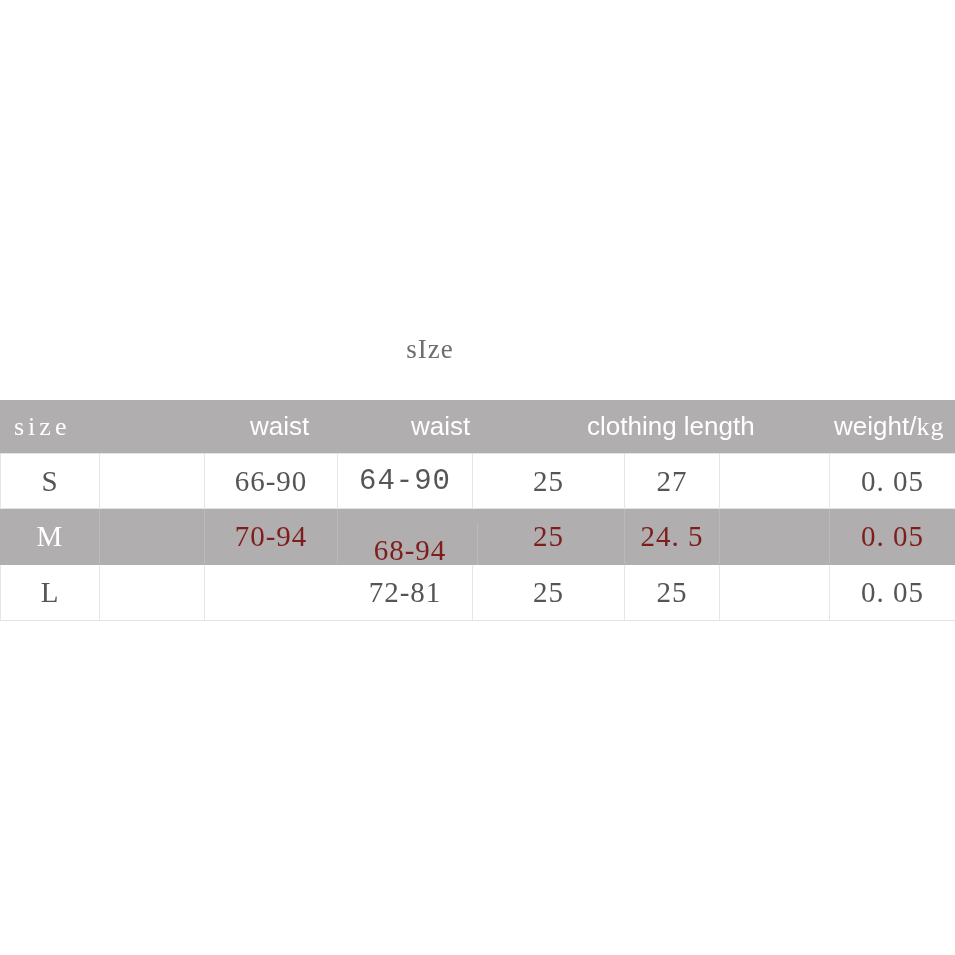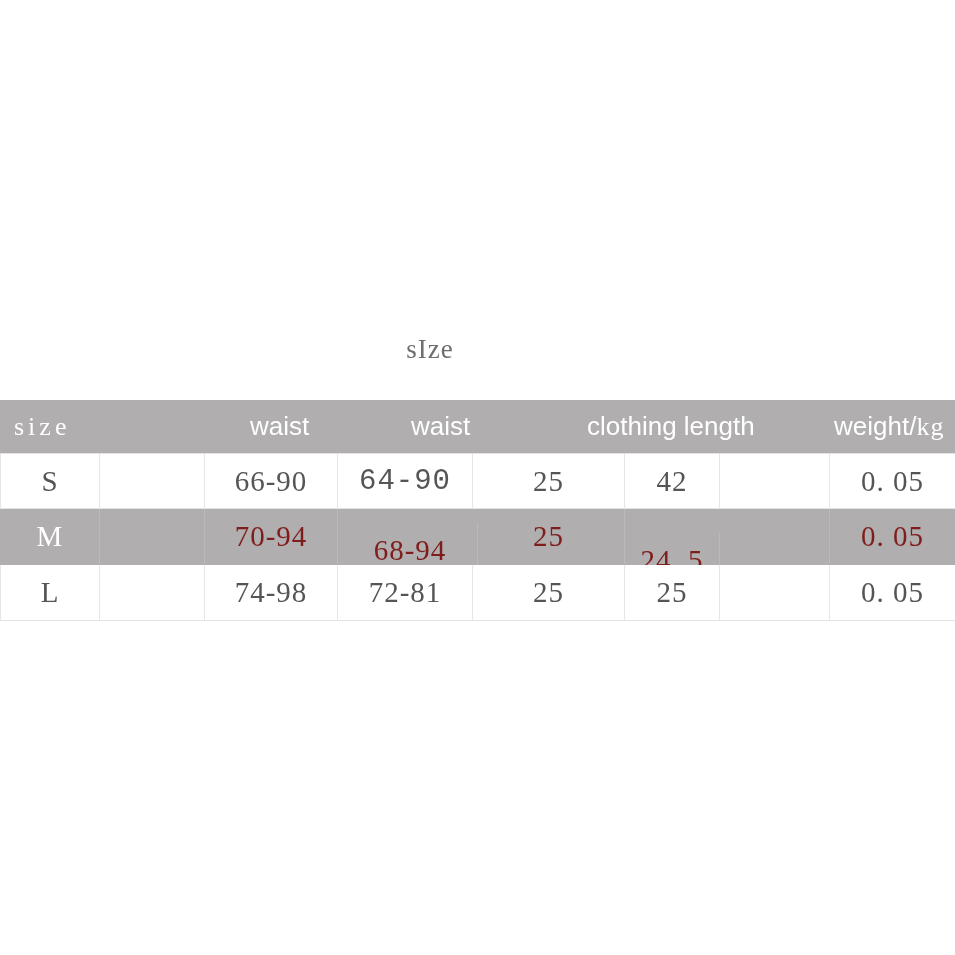--- a/index.html
+++ b/index.html
@@ -154,7 +154,7 @@
       <div class="cell col2" style="left:205px;width:133px;text-align:right;">66-90</div>
       <div class="cell col3" style="left:338px;width:135px;font-family:Liberation Mono, monospace;">64-90</div>
       <div class="cell col4" style="left:473px;width:152px;">25</div>
-      <div class="cell col5" style="left:625px;width:95px;">42</div>
+      <div class="cell col5" style="left:625px;width:95px;">27</div>
       <div class="cell col6" style="left:720px;width:110px;"></div>
       <div class="cell col7" style="left:830px;width:125px;">0. 05</div>
     </div>

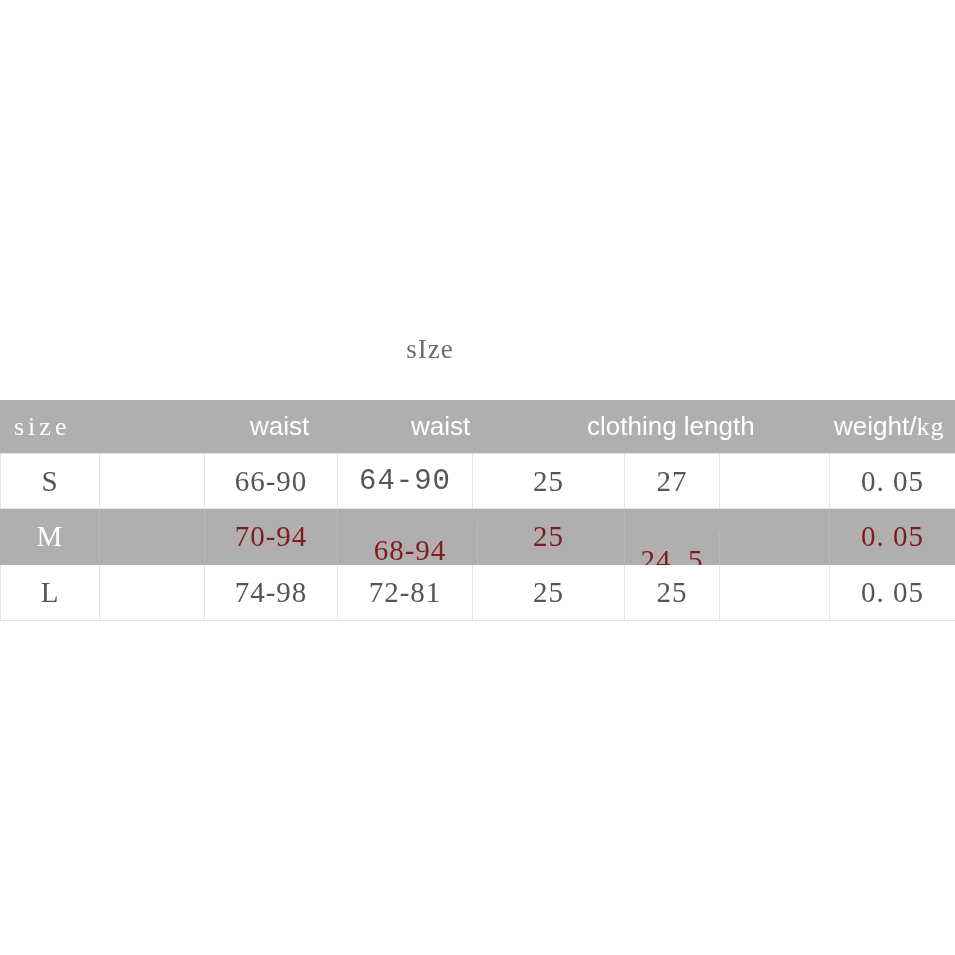--- a/index.html
+++ b/index.html
@@ -165,7 +165,7 @@
       <div class="cell col2" style="left:205px;width:133px;">70-94</div>
       <div class="cell col3" style="left:343px;width:135px;margin-top:14px;">68-94</div>
       <div class="cell col4" style="left:473px;width:152px;">25</div>
-      <div class="cell col5" style="left:625px;width:95px;margin-top:24px;">24. 5</div>
+      <div class="cell col5" style="left:625px;width:95px;">24. 5</div>
       <div class="cell col6" style="left:720px;width:110px;"></div>
       <div class="cell col7" style="left:830px;width:125px;">0. 05</div>
     </div>

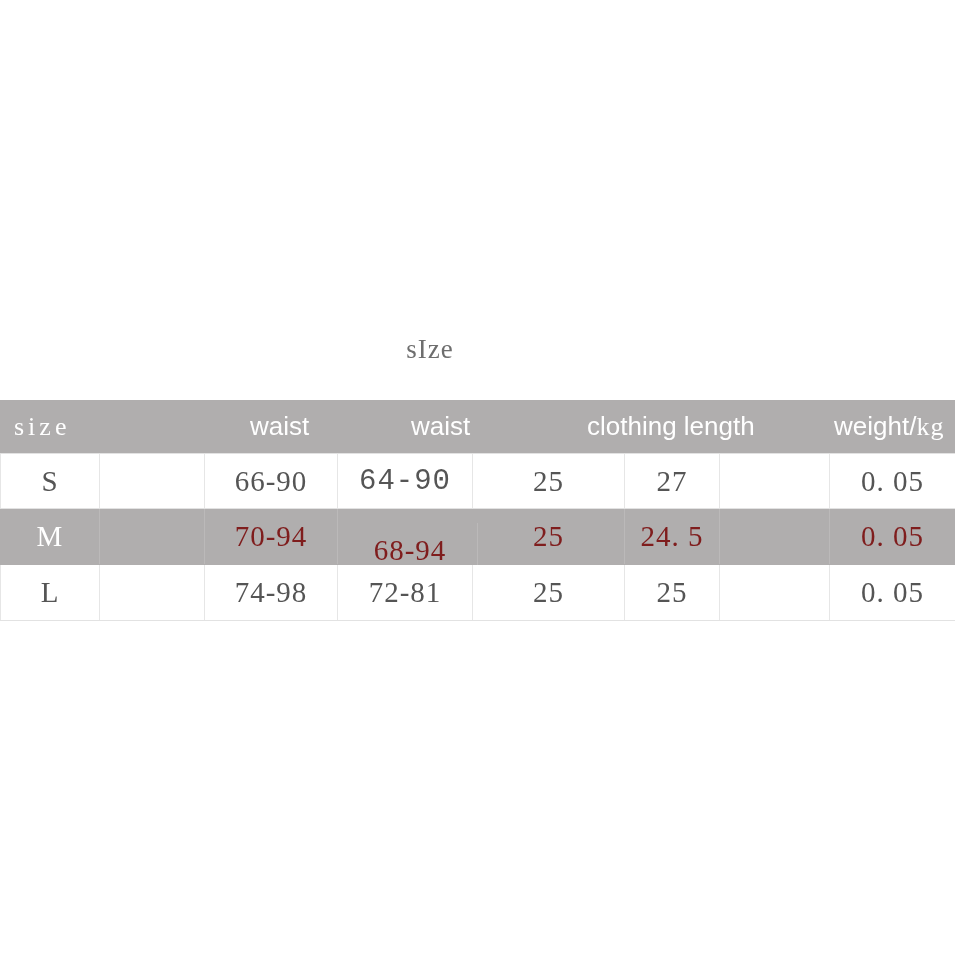--- a/index.html
+++ b/index.html
@@ -173,7 +173,6 @@
     <div class="trow data-row">
       <div class="cell col0" style="left:0px;width:100px;">L</div>
       <div class="cell col1" style="left:100px;width:105px;"></div>
-      <div class="cell col2" style="left:205px;width:133px;">74-98</div>
       <div class="cell col3" style="left:338px;width:135px;">72-81</div>
       <div class="cell col4" style="left:473px;width:152px;">25</div>
       <div class="cell col5" style="left:625px;width:95px;">25</div>

